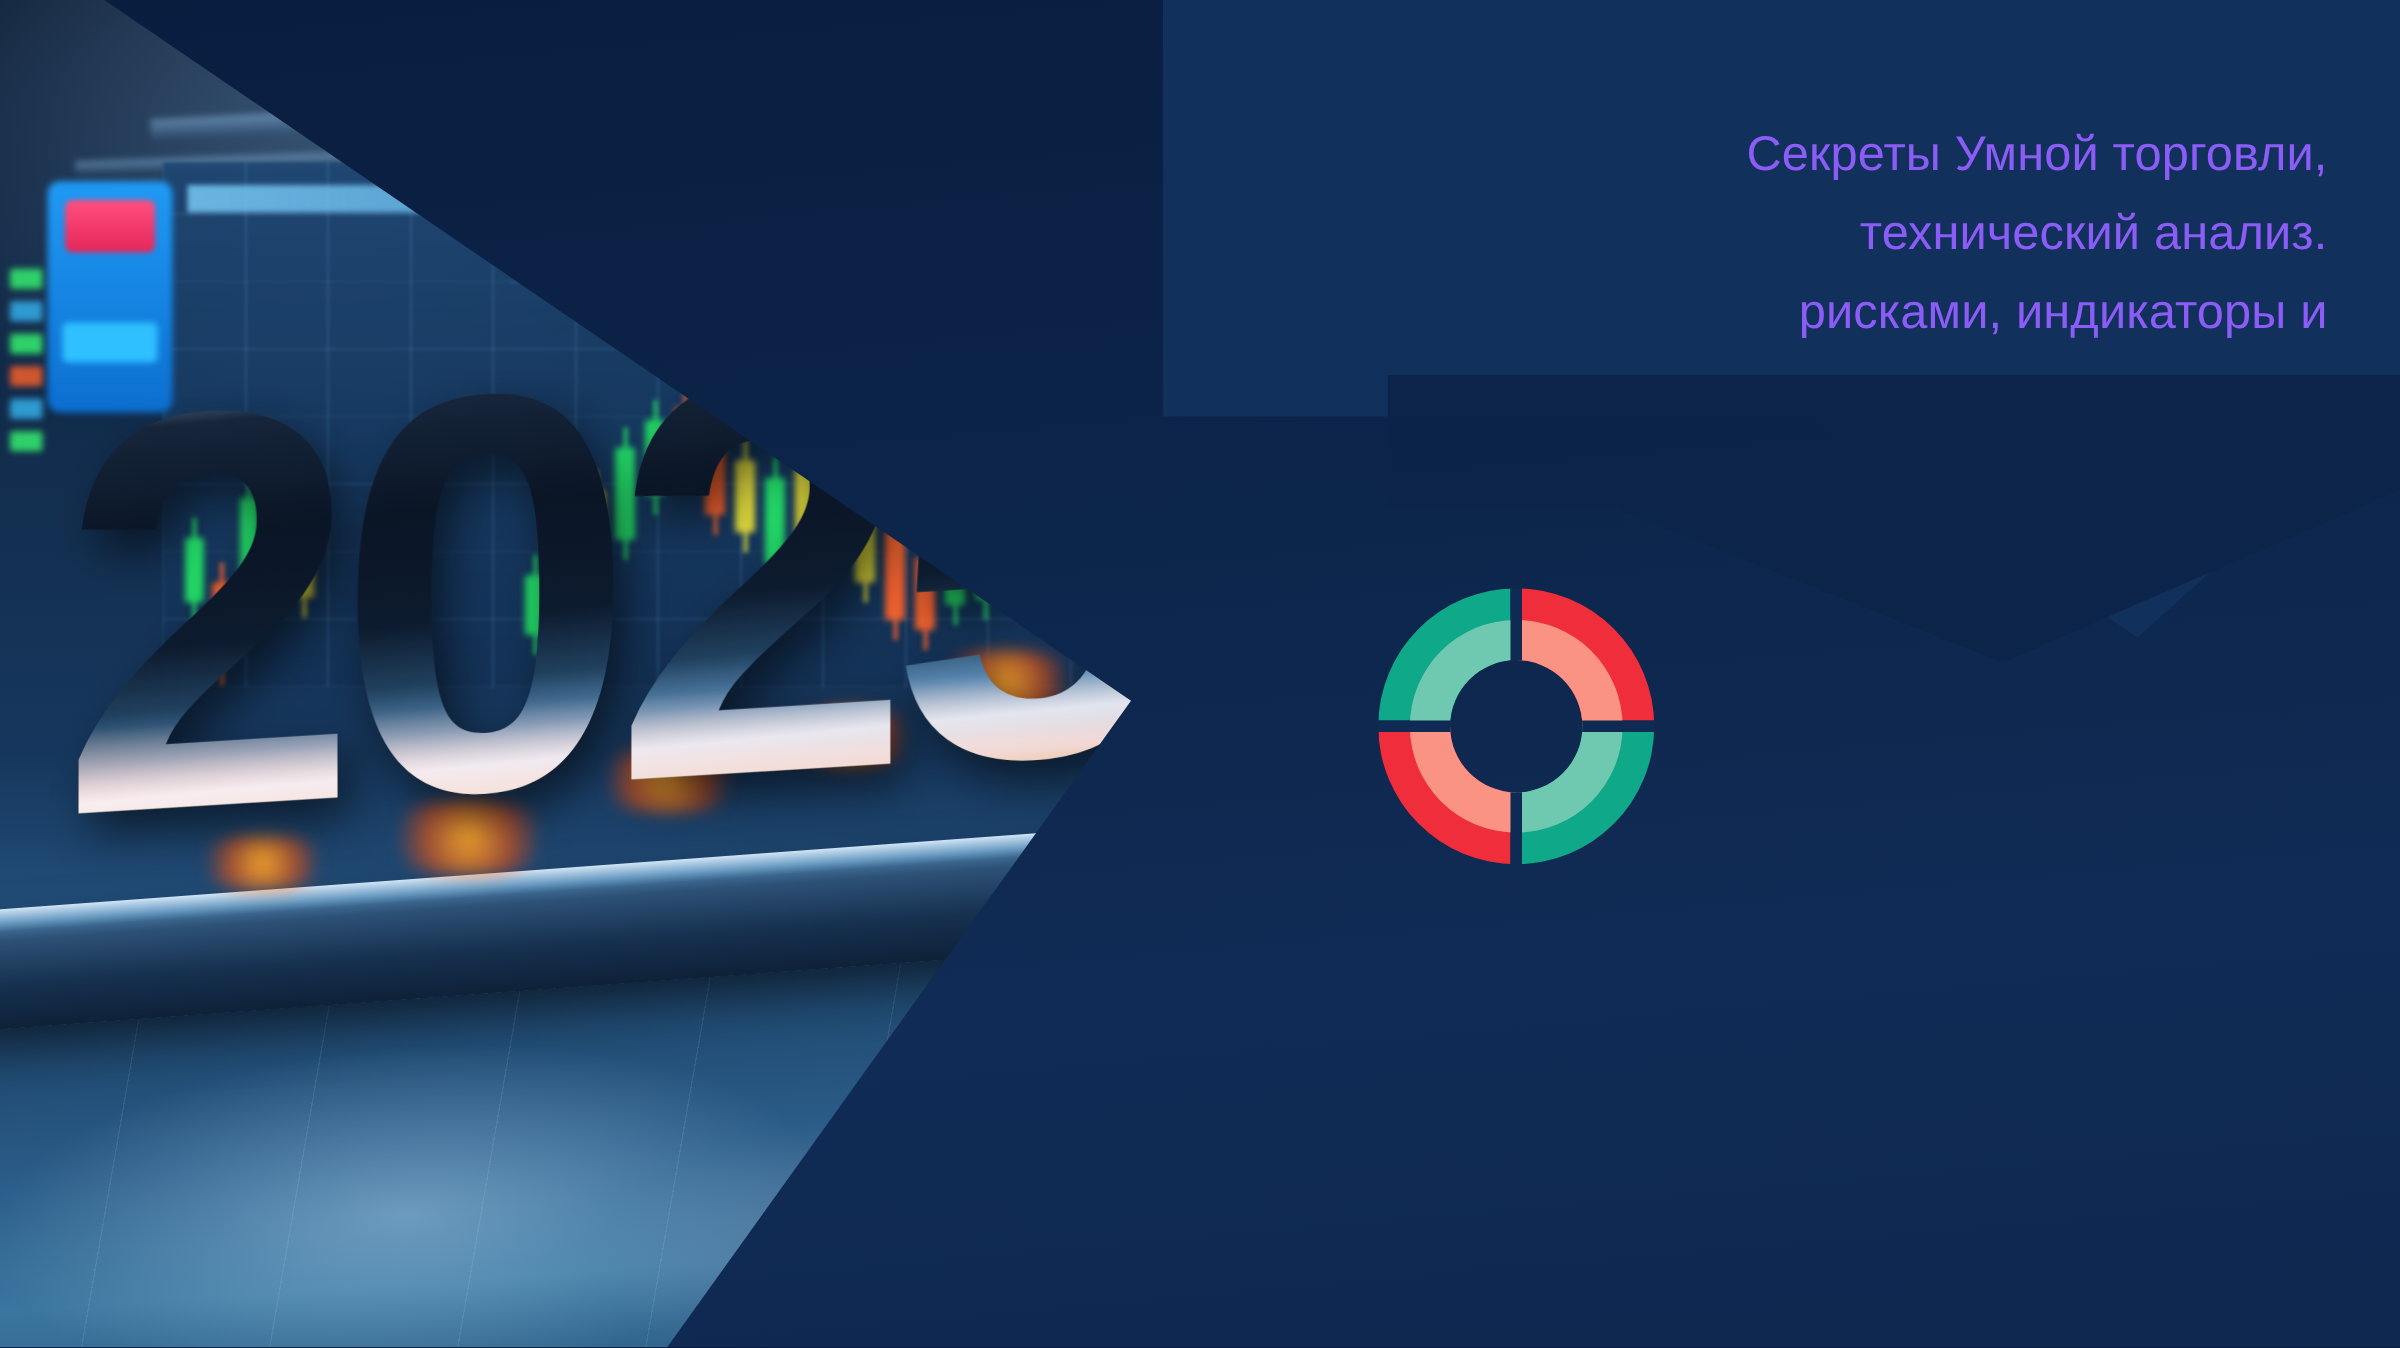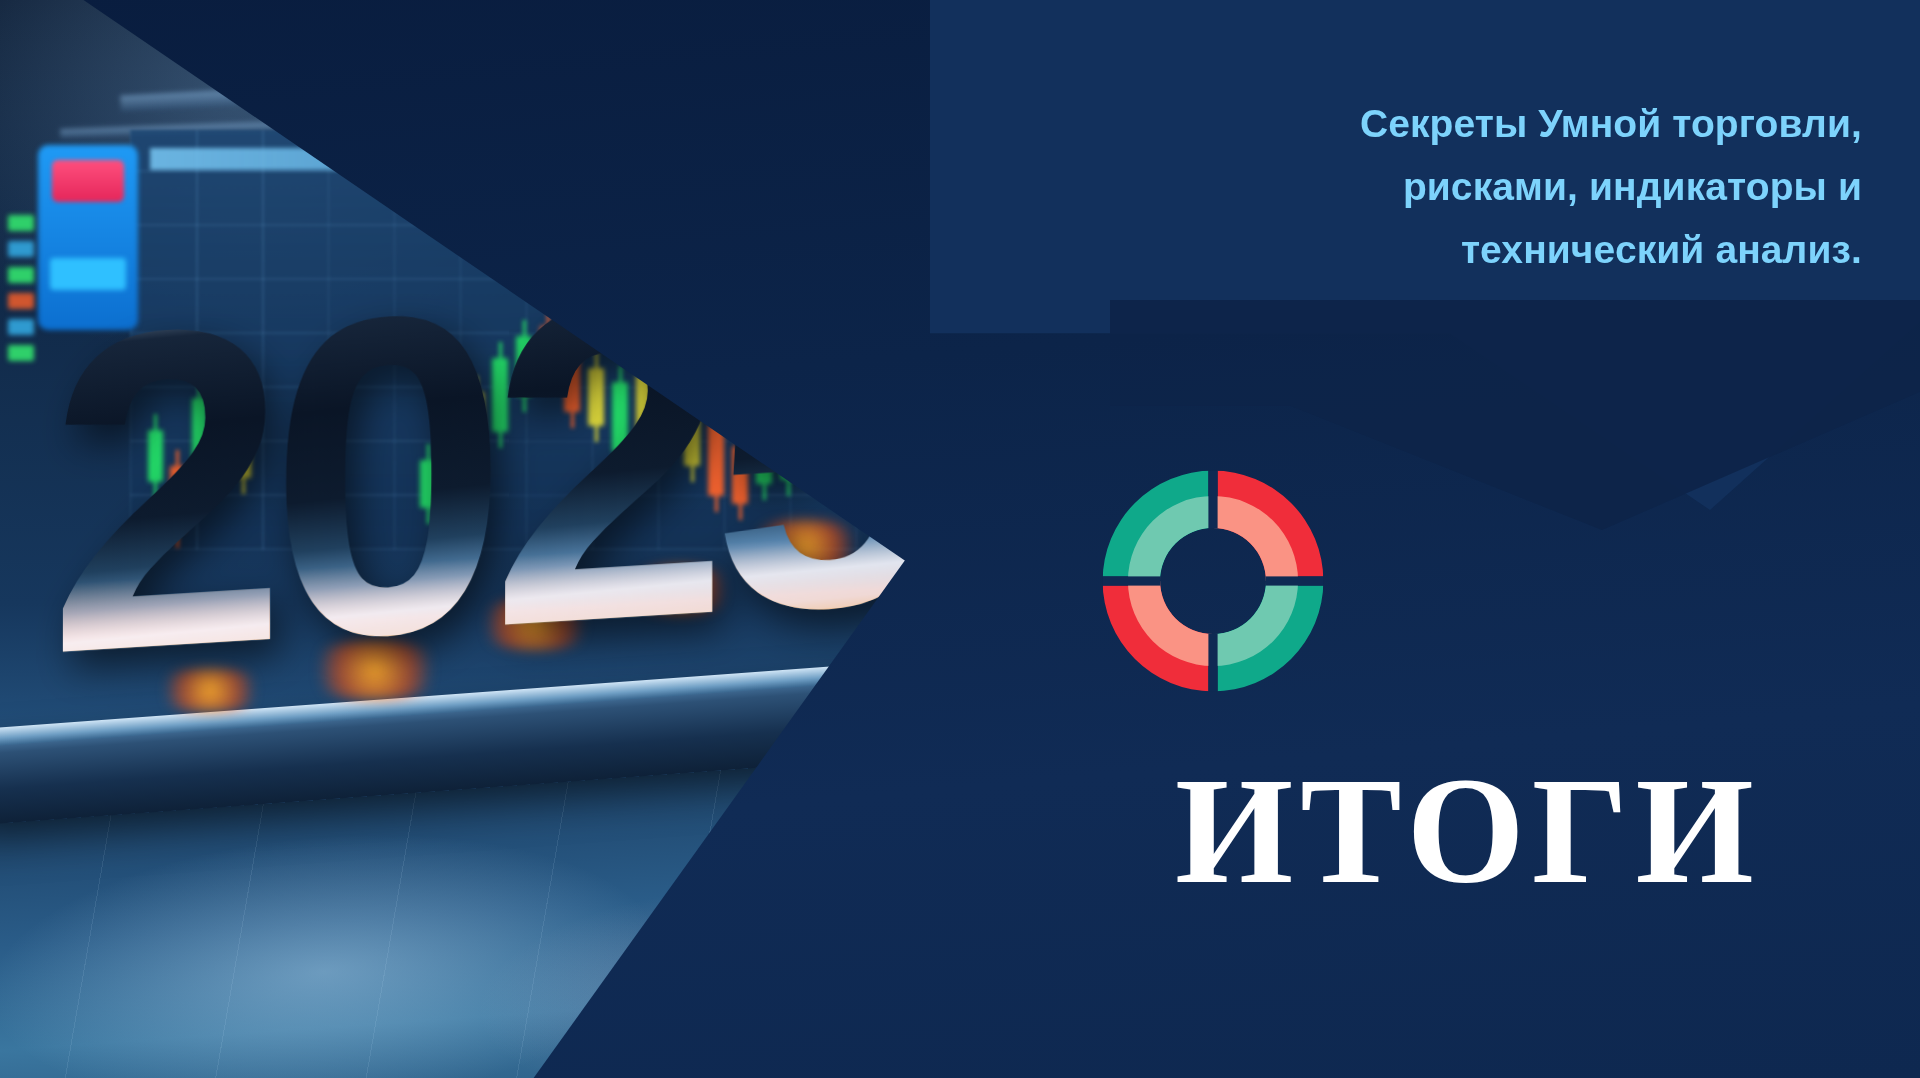--- a/index.html
+++ b/index.html
@@ -178,10 +178,10 @@
     position: absolute;
     right: 58px; top: 92px; width: 880px;
     text-align: right;
-    color: #7dd3fc;
+    color: #8b5cf6;
     font-size: 39px;
     line-height: 63px;
-    font-weight: 700;
+    font-weight: 400;
     letter-spacing: .1px;
     white-space: nowrap;
   }

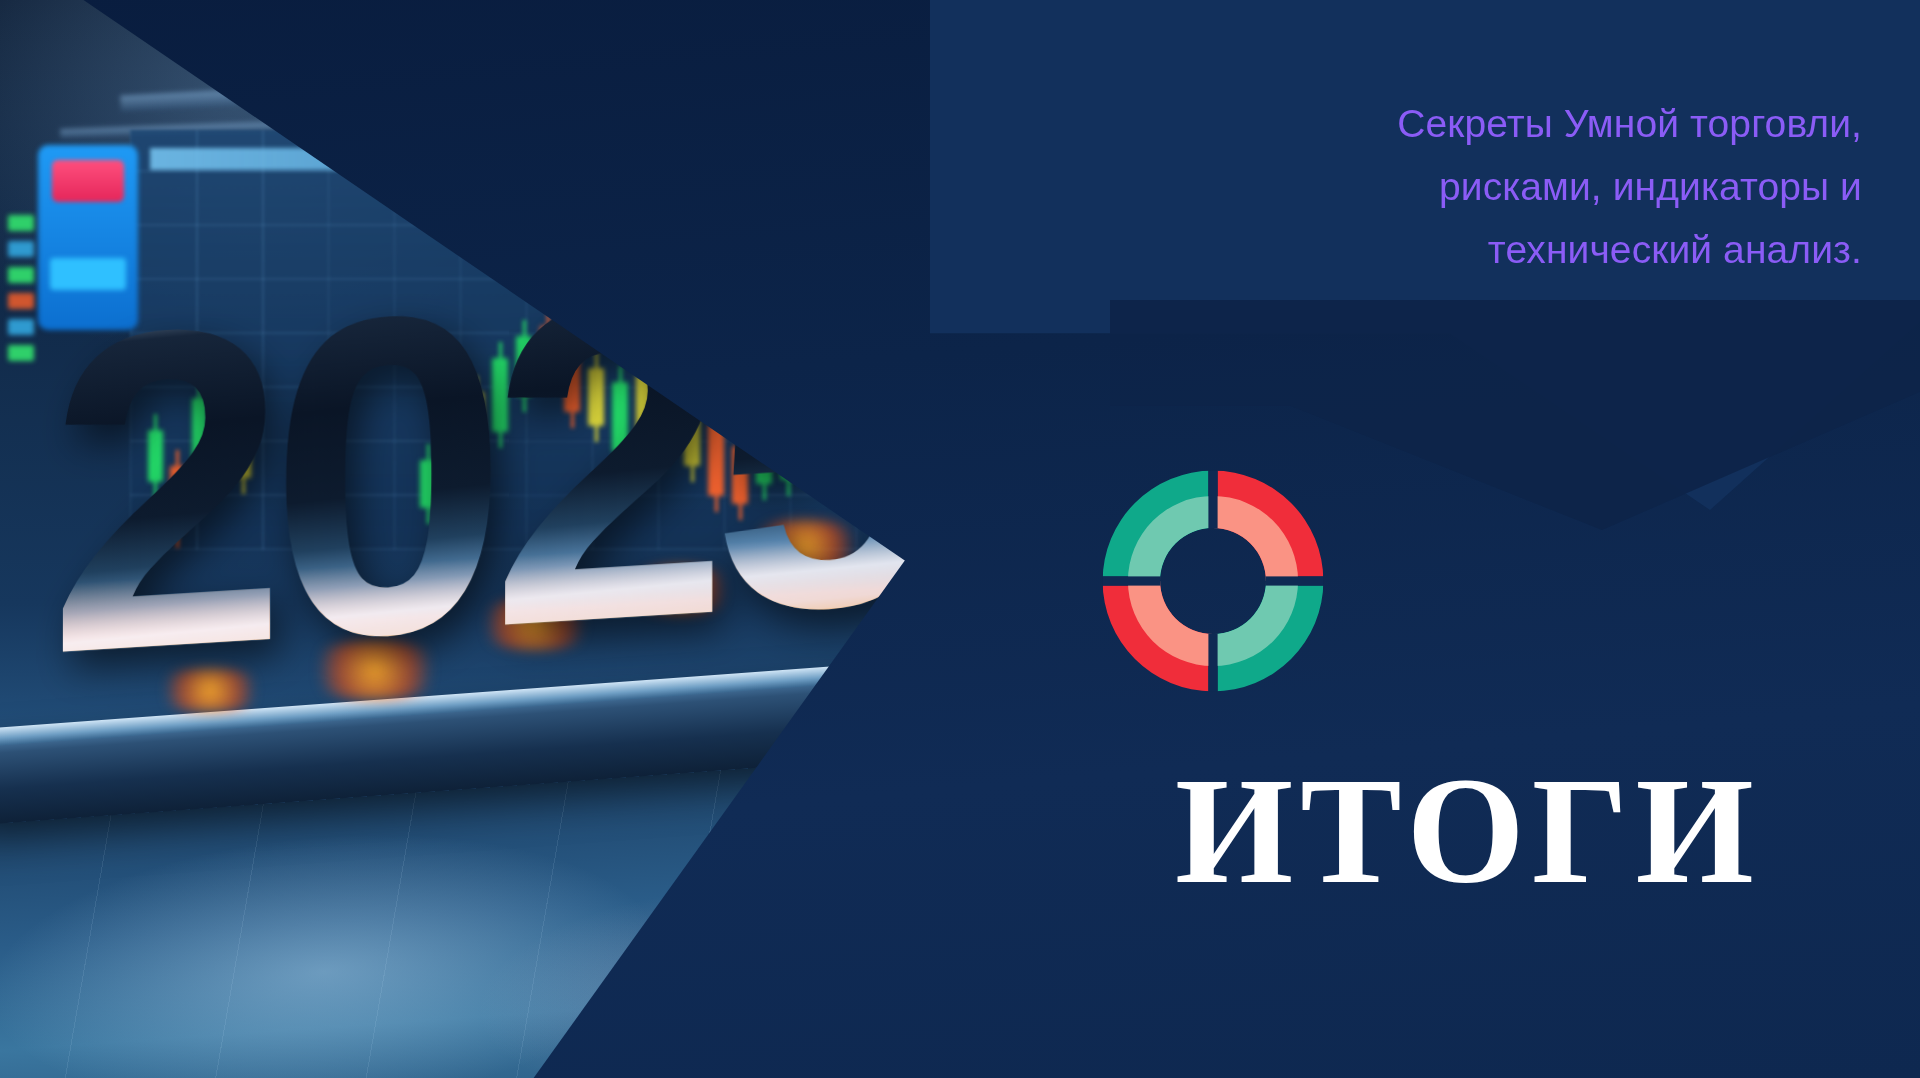--- a/index.html
+++ b/index.html
@@ -326,8 +326,8 @@
 
   <div class="tagline">
     <span class="ln">Секреты Умной торговли,</span>
+    <span class="ln">технический анализ.</span>
     <span class="ln">рисками, индикаторы и</span>
-    <span class="ln">технический анализ.</span>
   </div>
 
   <div class="logo">

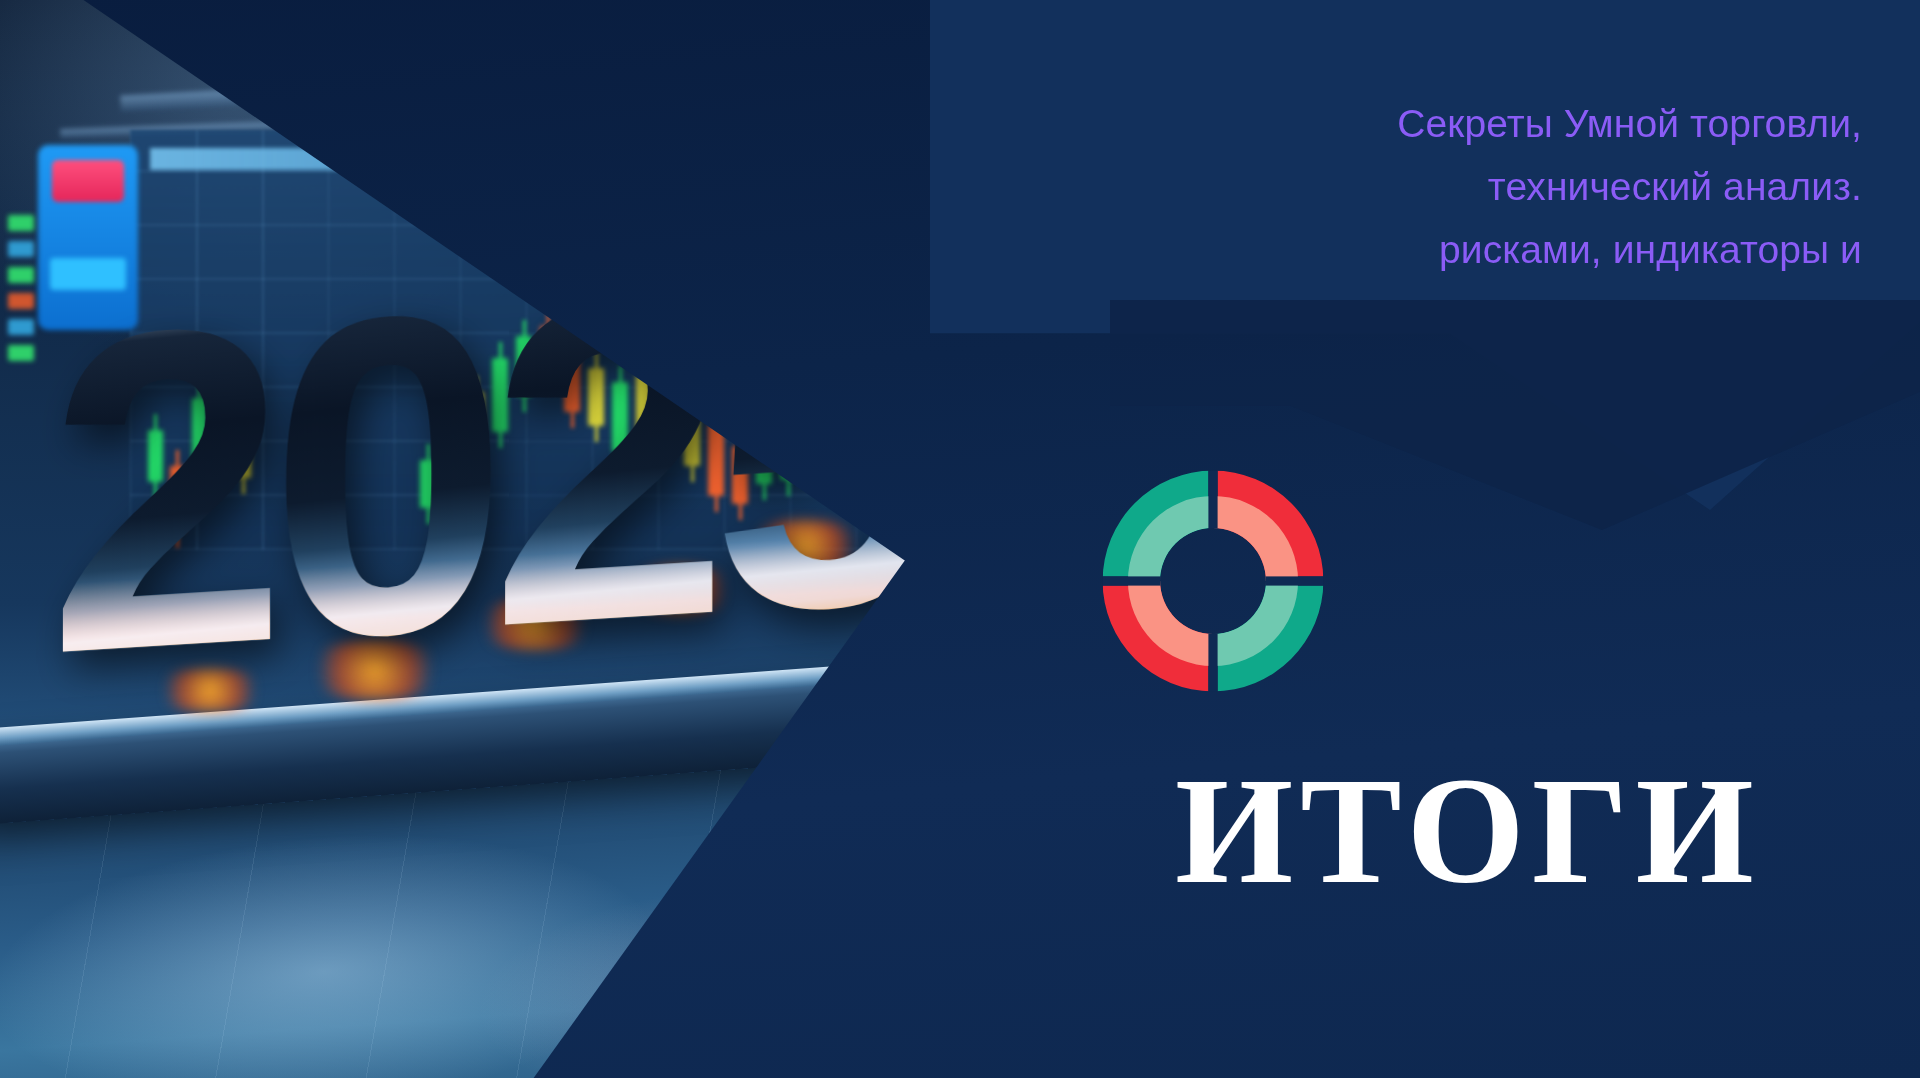--- a/index.html
+++ b/index.html
@@ -360,7 +360,6 @@
     </svg>
   </div>
 
-  <div class="brand">ИТОГИ</div>
 
 </div>
 

